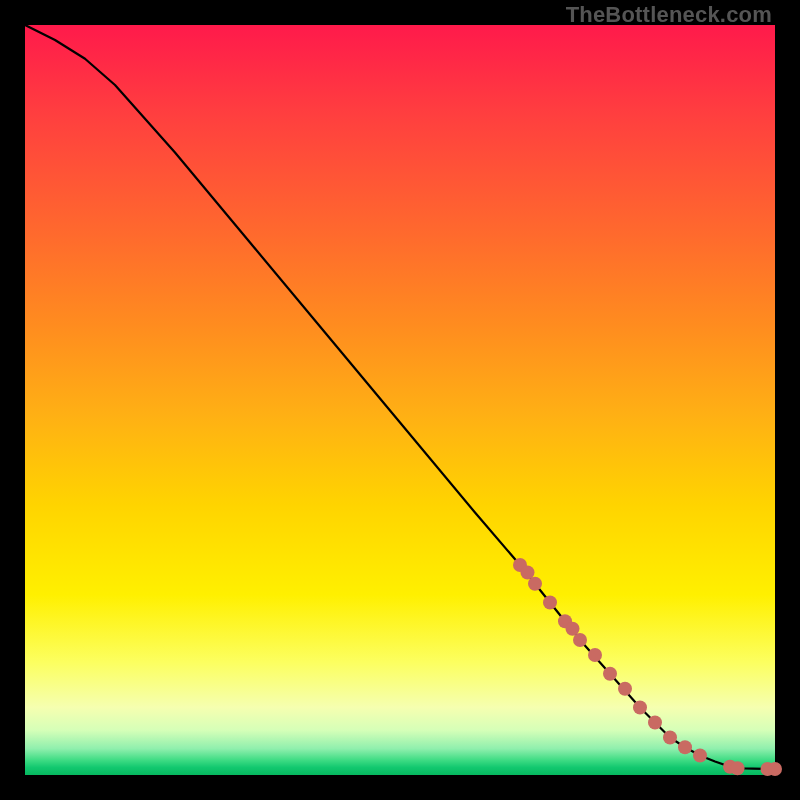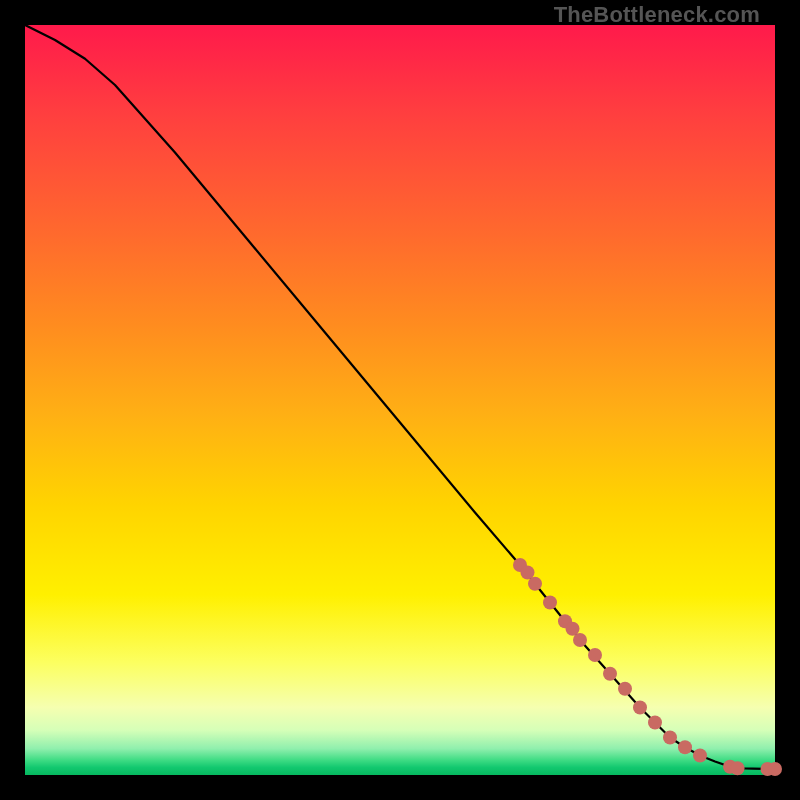--- a/index.html
+++ b/index.html
@@ -47,7 +47,7 @@
   .attribution {
     position: absolute;
     top: 2px;
-    right: 40px;
+    right: 28px;
     color: #555;
     font-size: 22px;
     font-weight: 600;

